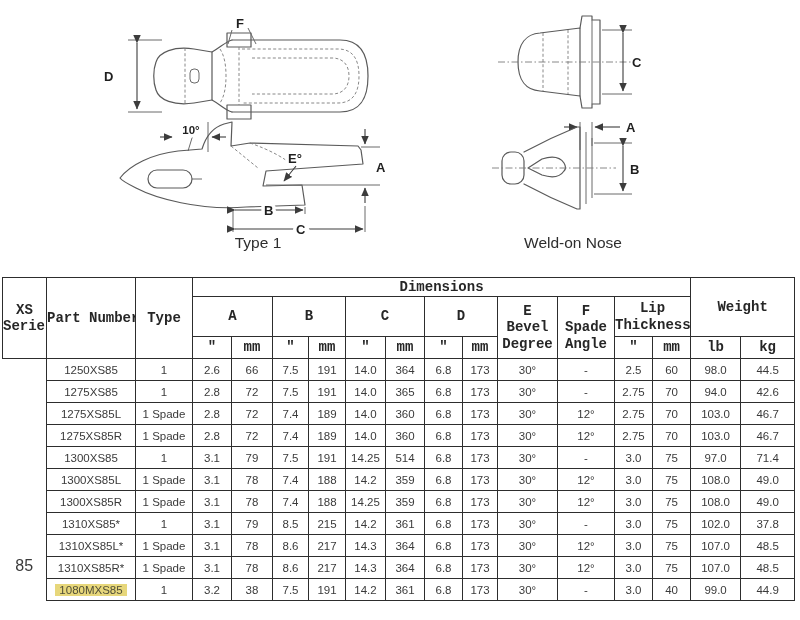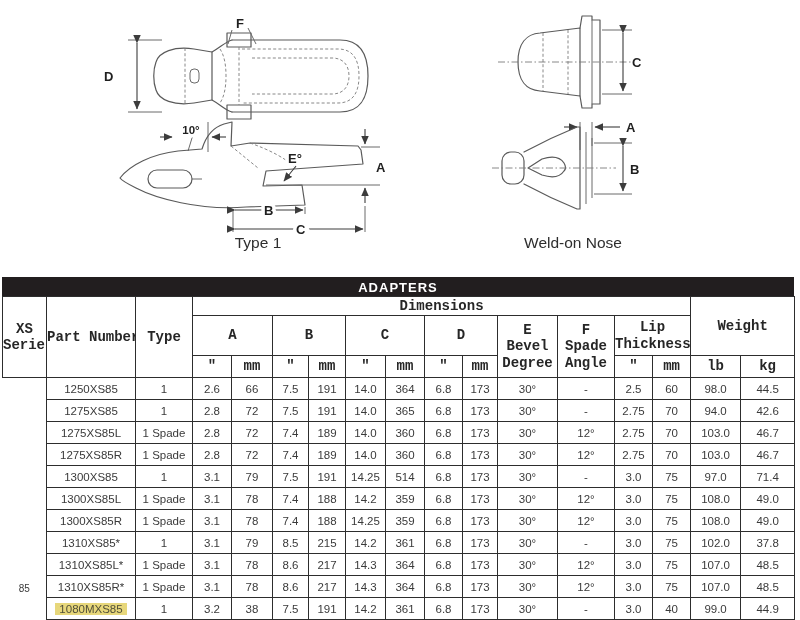--- a/index.html
+++ b/index.html
@@ -167,7 +167,6 @@
   </div>
 
   <div class="tablewrap">
-    <div class="adapters-bar">ADAPTERS</div>
     <table class="spec">
       <colgroup>
         <col style="width:44px">

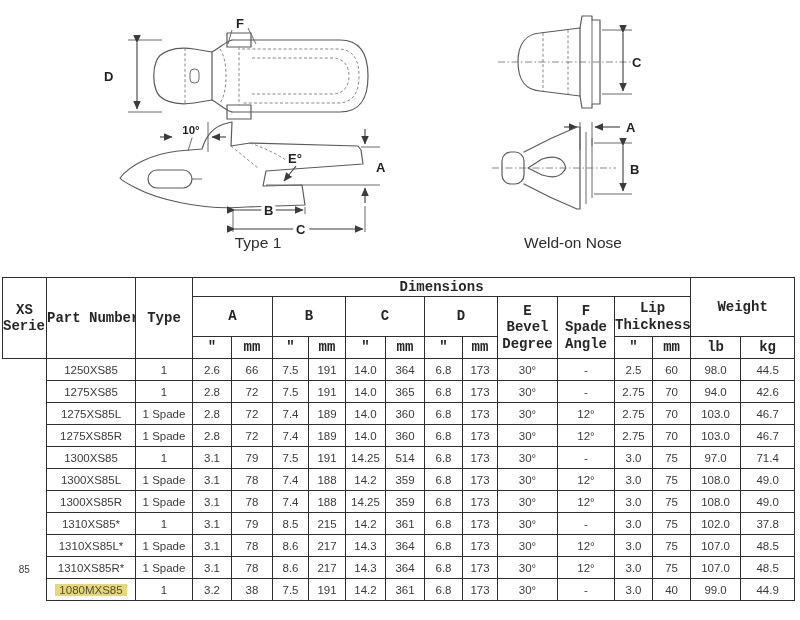--- a/index.html
+++ b/index.html
@@ -43,7 +43,7 @@
   .spec tbody tr{height:22px;}
   .spec td.xs-cell{
     border:none;border-right:1.5px solid #2d2d2d;
-    vertical-align:bottom;padding-bottom:26px;font-size:10px;color:#3a3a3a;
+    vertical-align:bottom;padding-bottom:26px;font-size:16px;color:#3a3a3a;
   }
   .hl{background:#e7d77b;color:#514f38;padding:0 4px;}
 </style>

